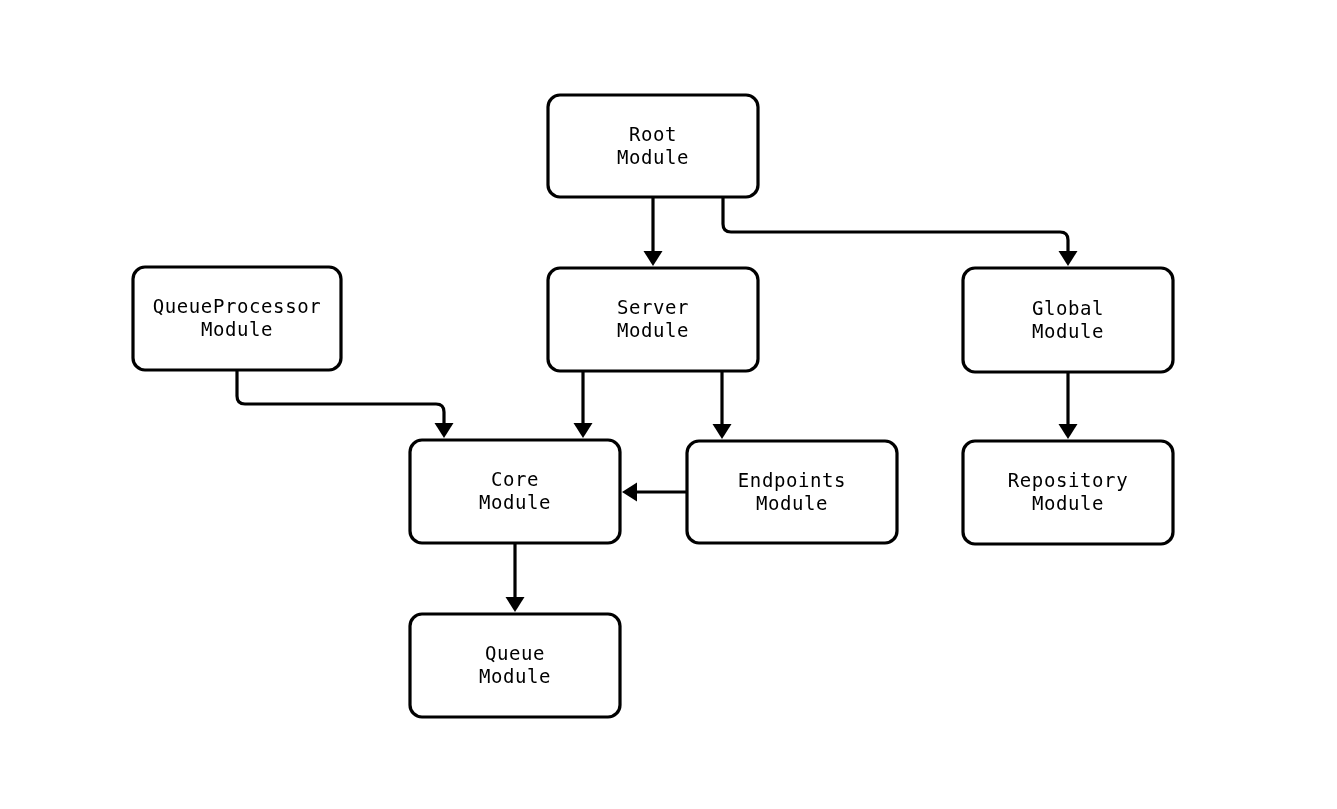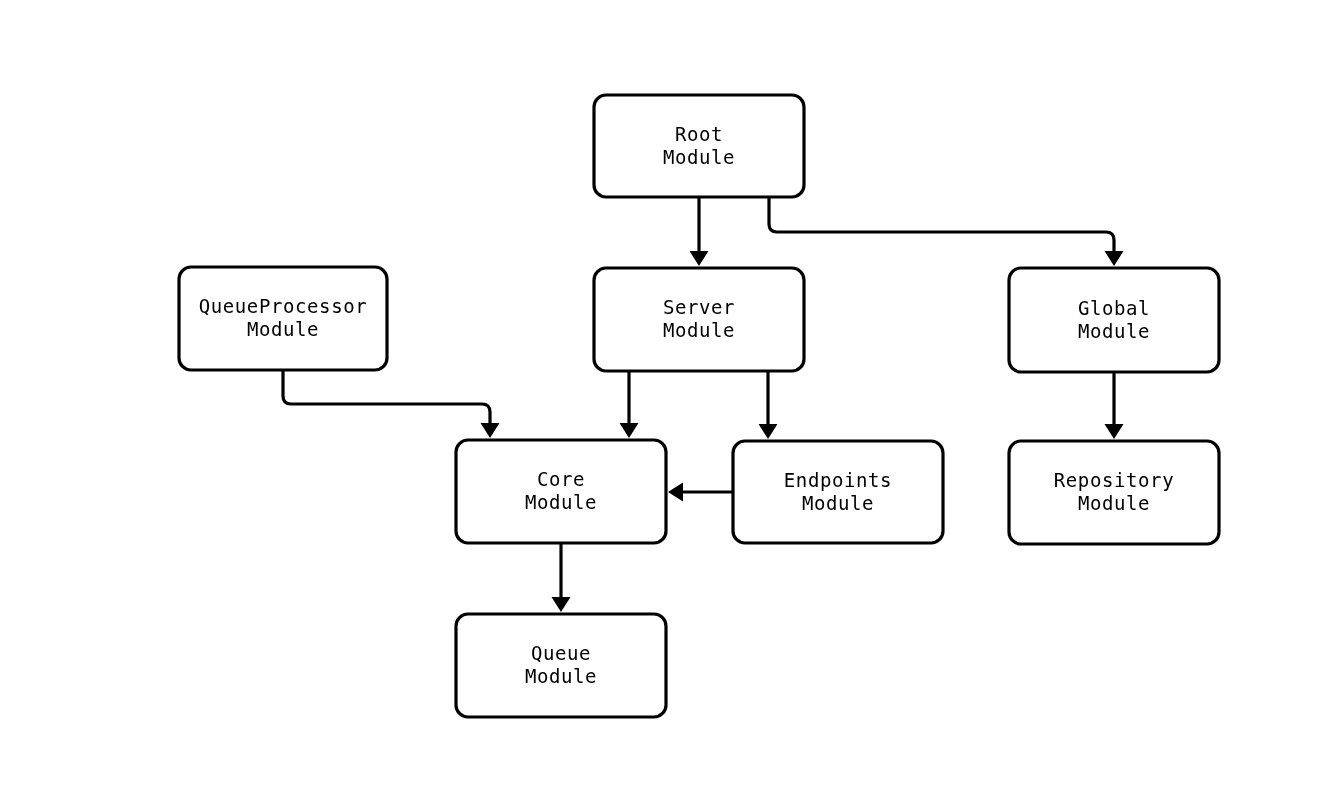--- a/index.html
+++ b/index.html
@@ -19,7 +19,6 @@
     width: 1071px;
     height: 809px;
     background: #ffffff;
-    margin-left: 46px;
   }
   svg#diagram-canvas {
     display: block;

